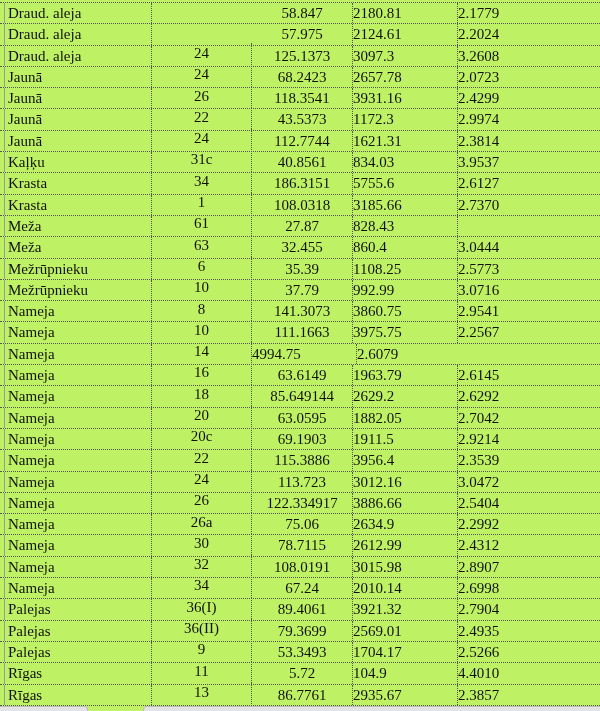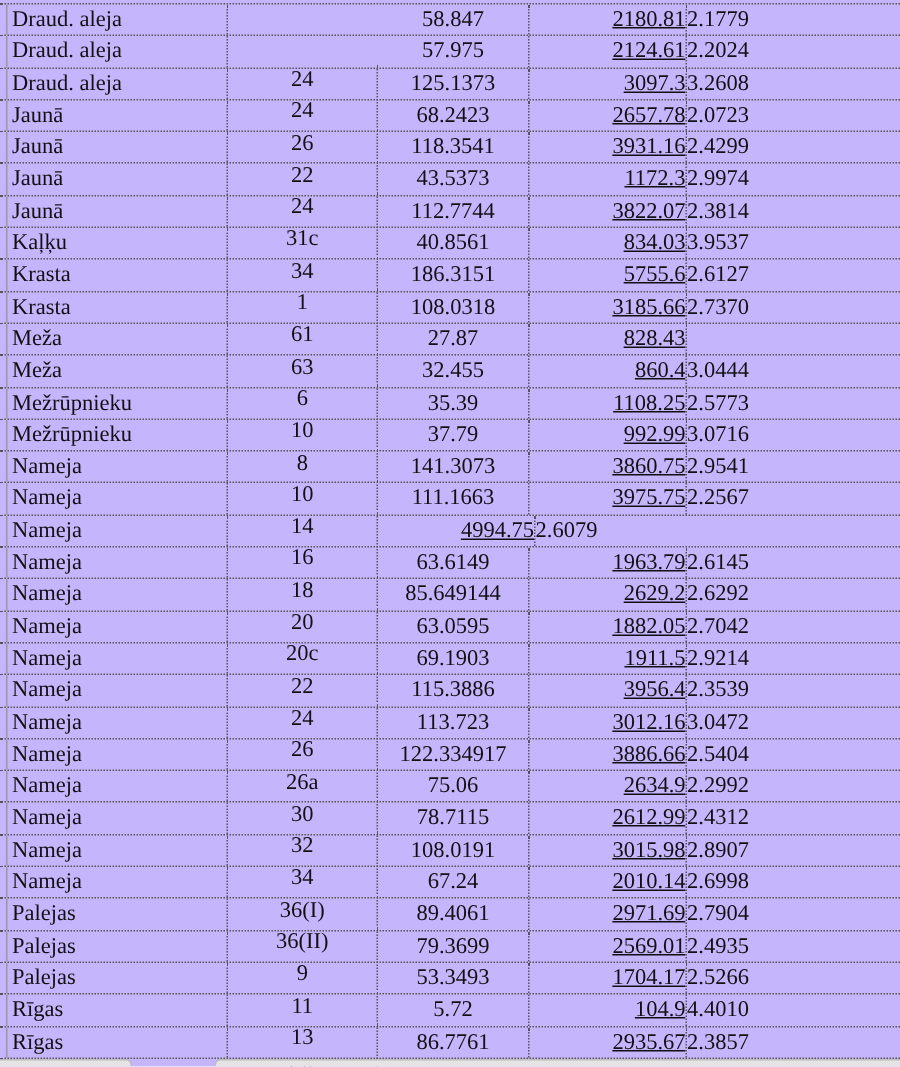--- a/index.html
+++ b/index.html
@@ -8,7 +8,7 @@
     position: relative;
     width: 600px;
     height: 711px;
-    background: #c4b5fd;
+    background: #bef264;
     overflow: hidden;
     font-family: "Liberation Serif", "DejaVu Serif", serif;
     font-size: 15px;

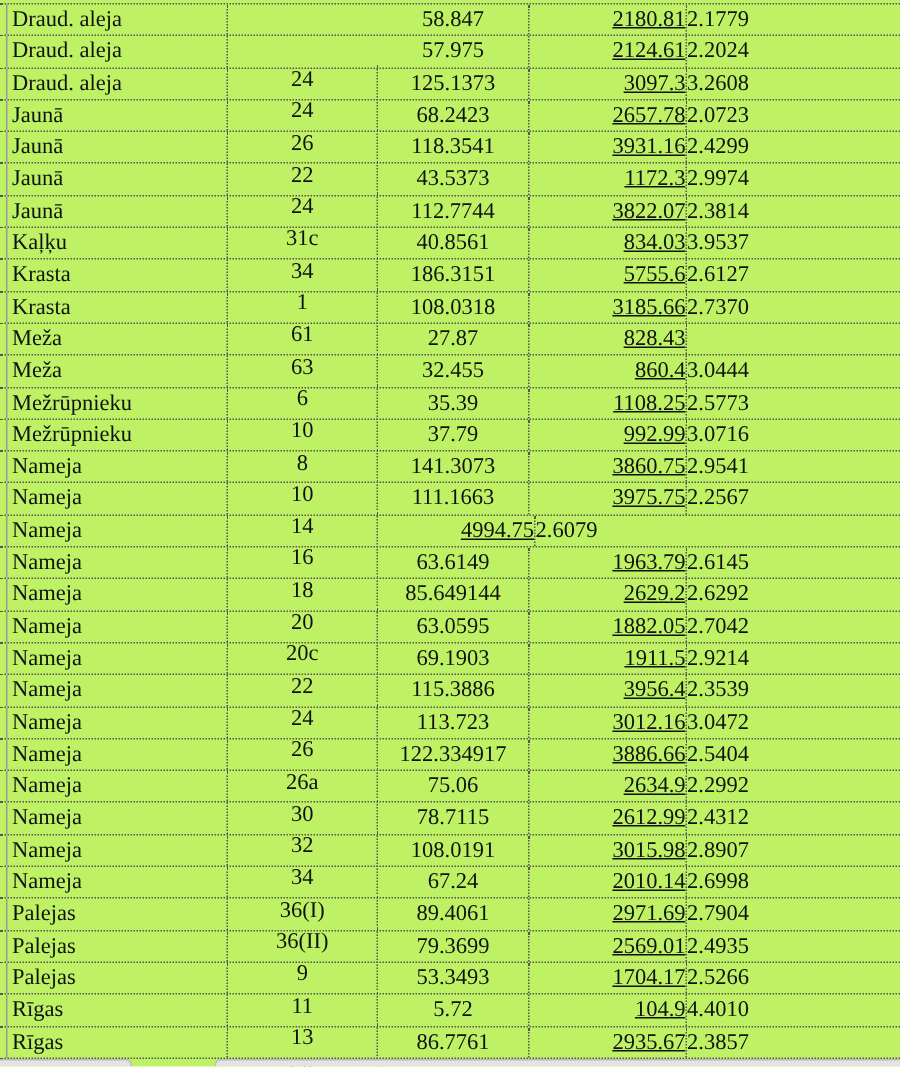--- a/index.html
+++ b/index.html
@@ -37,7 +37,7 @@
   .c-street { width: 147px; border-right: 1px dotted #555555; padding-left: 3px; text-align: left; }
   .c-no     { width: 100px; border-right: 1px dotted #555555; text-align: center; margin-top: 40px; }
   .c-v1     { width: 101px; border-right: 1px dotted #555555; text-align: center; }
-  .c-v2     { width: 105px; border-right: 1px dotted #555555; text-align: right; text-decoration: underline; }
+  .c-v2     { width: 105px; border-right: 1px dotted #555555; text-align: left; }
   .c-v3     { width: 142px; }
   
   .frag {

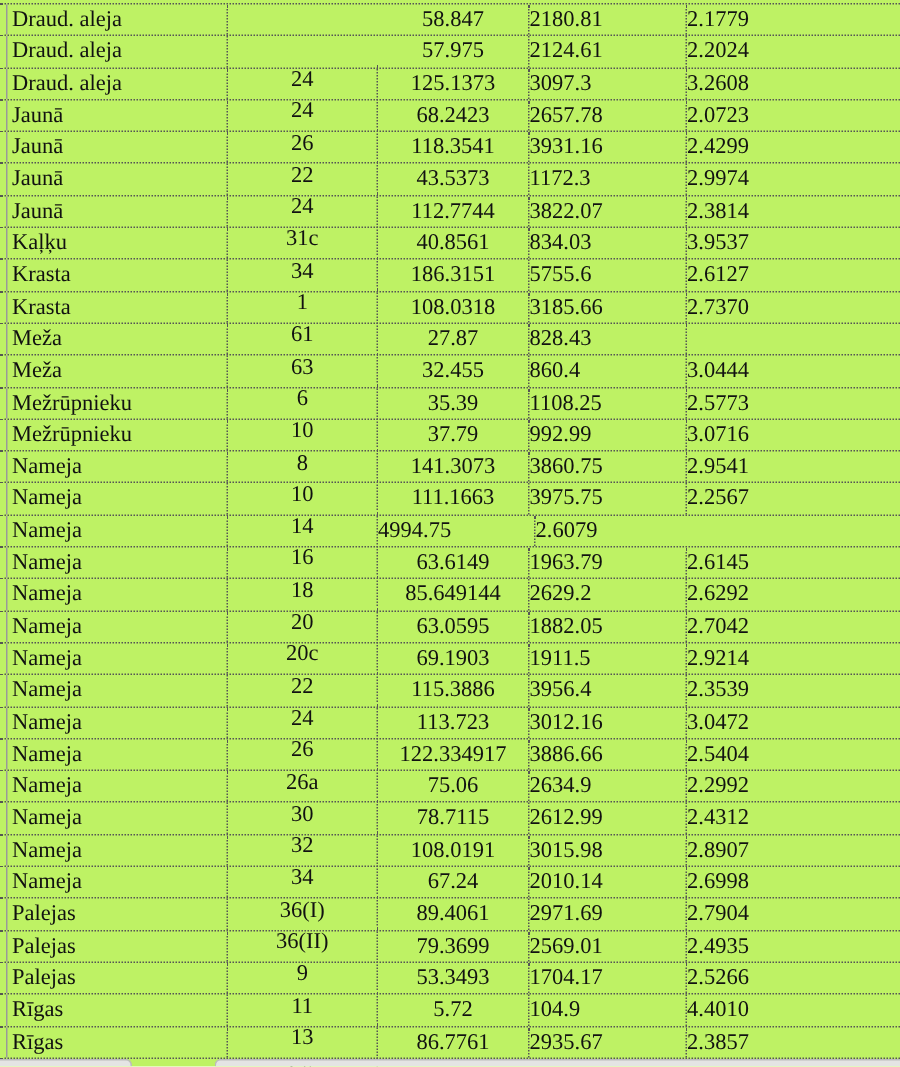--- a/index.html
+++ b/index.html
@@ -111,7 +111,7 @@
         <div class="cell c-street">Jaunā</div>
         <div class="cell c-no">34</div>
         <div class="cell c-v1">112.7744</div>
-        <div class="cell c-v2">3822.07</div>
+        <div class="cell c-v2">1621.31</div>
         <div class="cell c-v3">2.3814</div>
       </div>
       <div class="t-row">

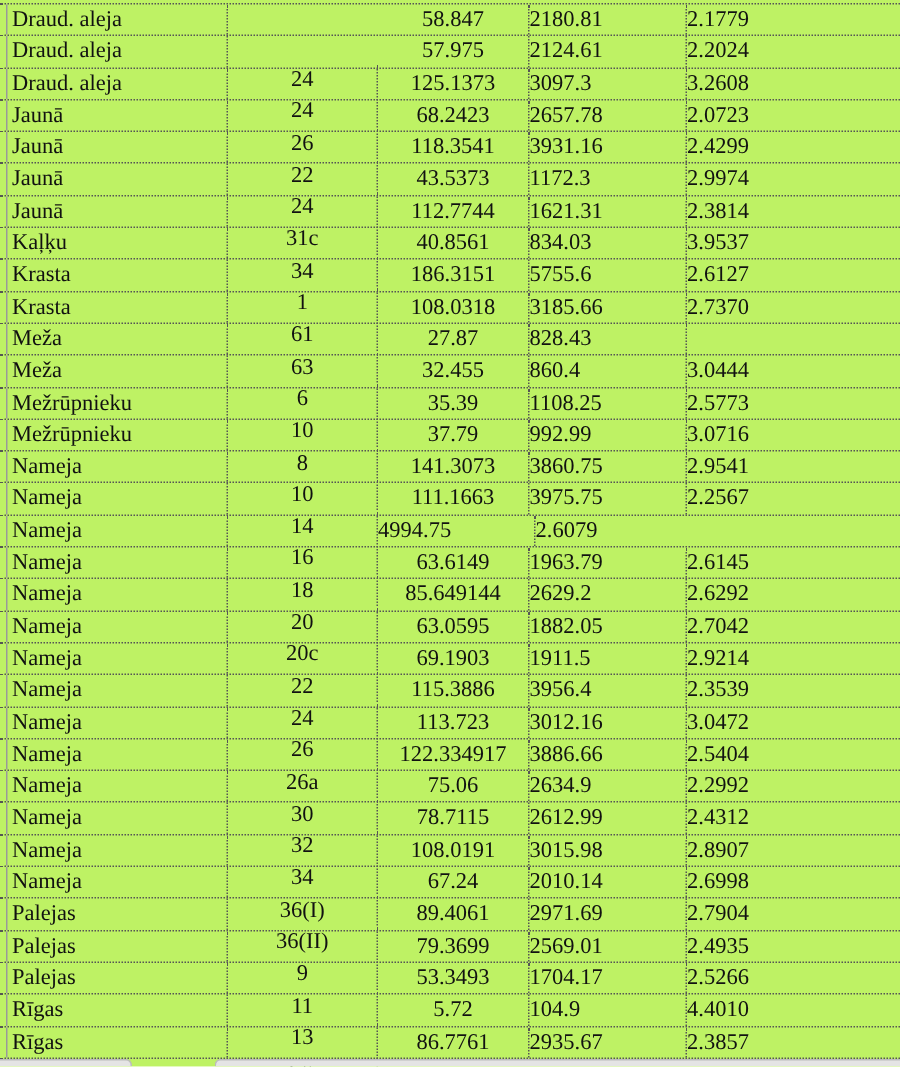--- a/index.html
+++ b/index.html
@@ -285,7 +285,7 @@
         <div class="cell c-street">Palejas</div>
         <div class="cell c-no">9</div>
         <div class="cell c-v1">89.4061</div>
-        <div class="cell c-v2">2971.69</div>
+        <div class="cell c-v2">3921.32</div>
         <div class="cell c-v3">2.7904</div>
       </div>
       <div class="t-row">

